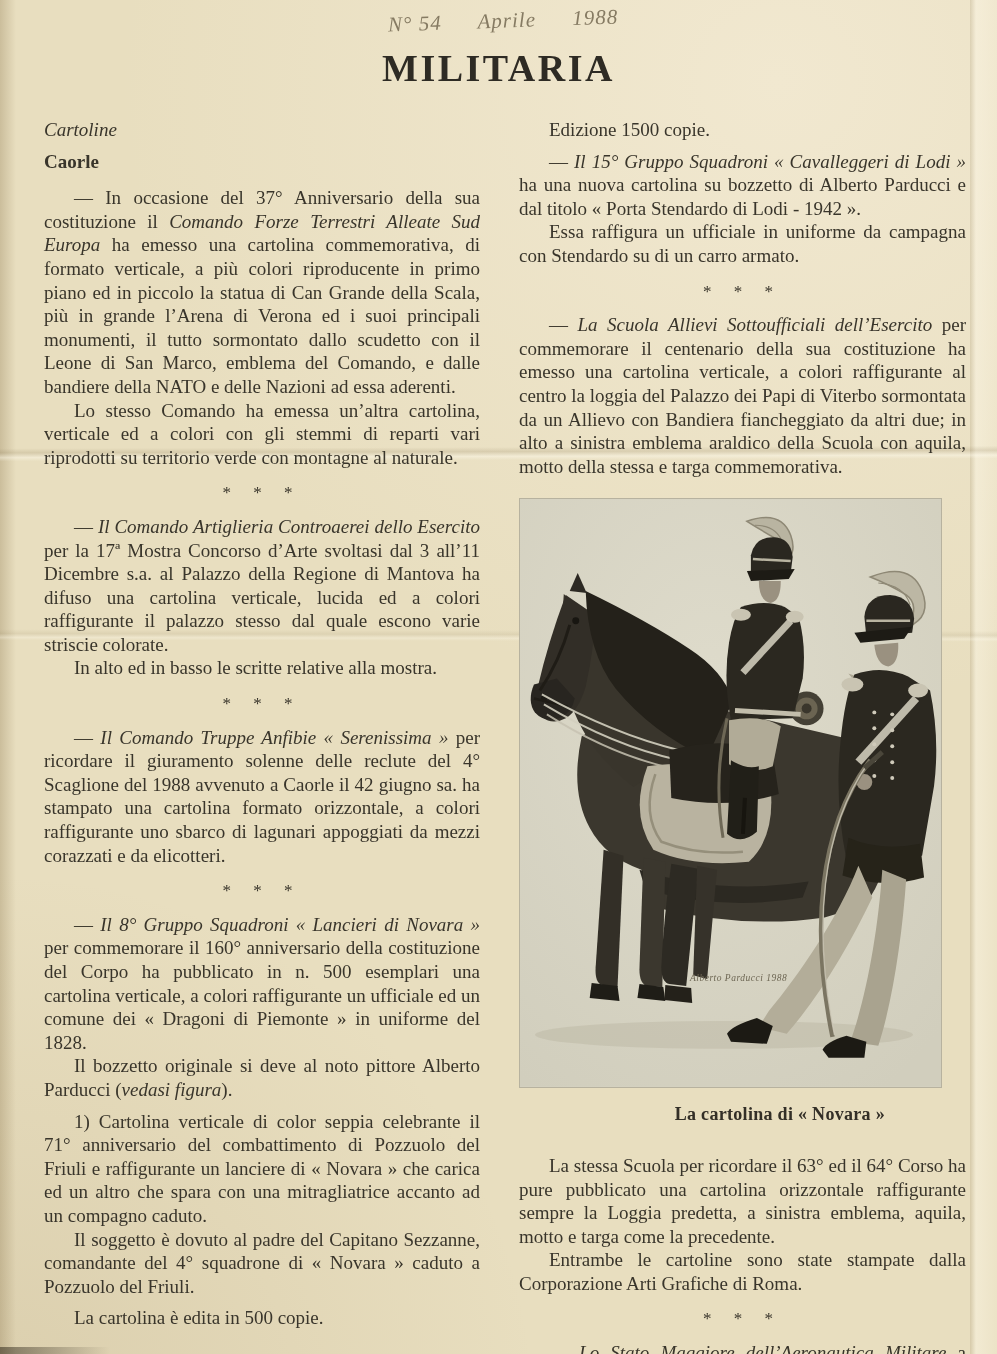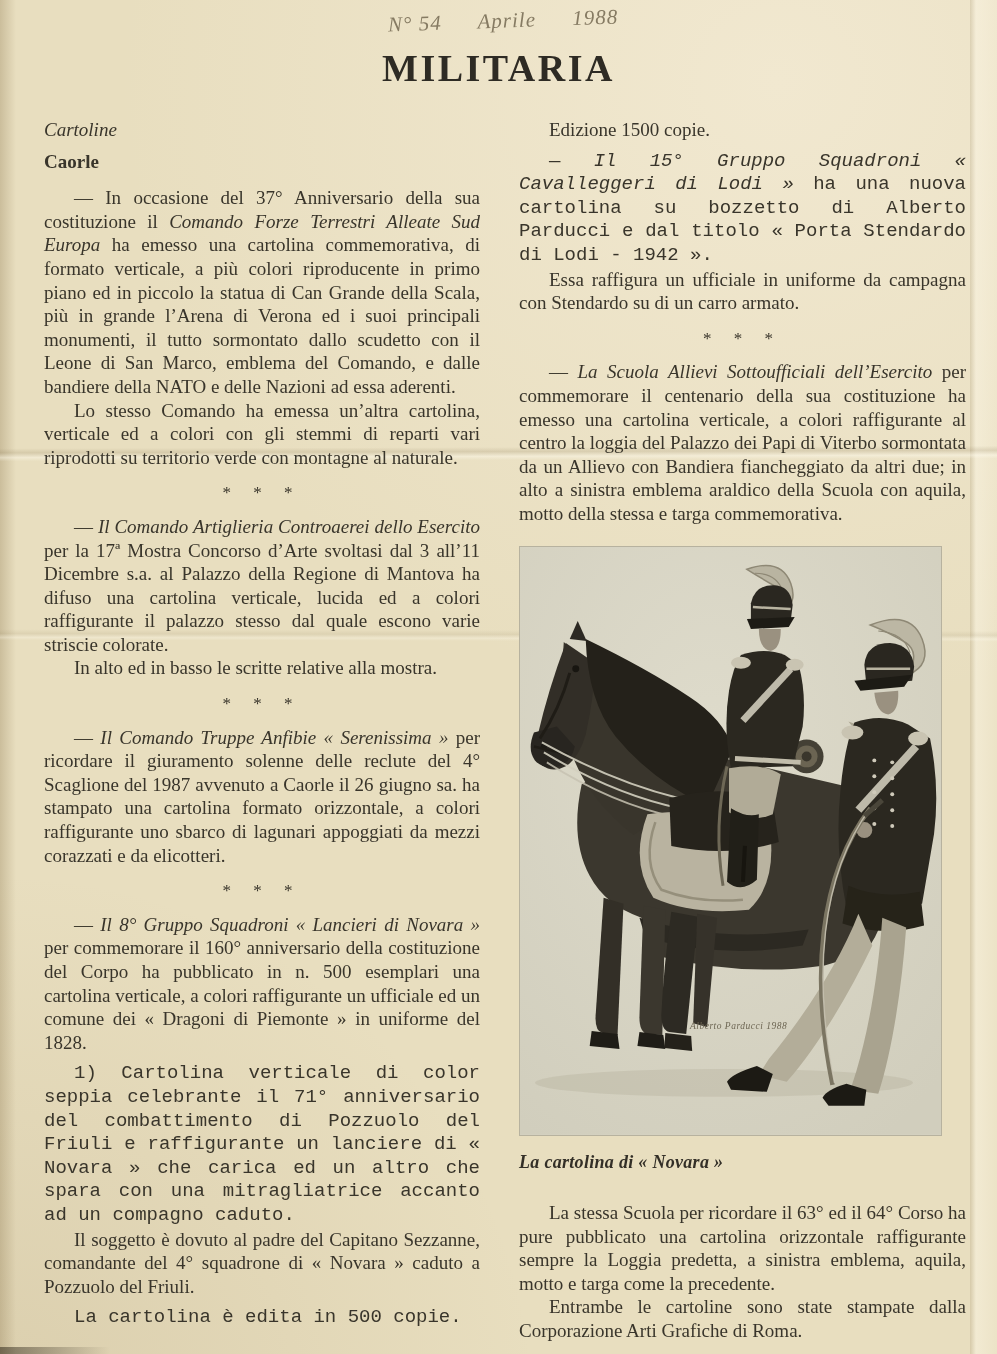--- a/index.html
+++ b/index.html
@@ -38,7 +38,7 @@
   .col.right{left:519px;width:447px;}
 
   .para{margin:0;text-indent:30px;}
-  .para.gap{margin-top:8px;font-family:Liberation Mono, monospace;}
+  .para.gap{margin-top:8px;}
   .col-label{font-style:italic;margin:0 0 8px;}
   .col-heading{font-weight:bold;margin:0 0 13px;}
   .separator{text-align:center;letter-spacing:9px;font-size:17px;margin:12px 0 10px;color:#39352b;}

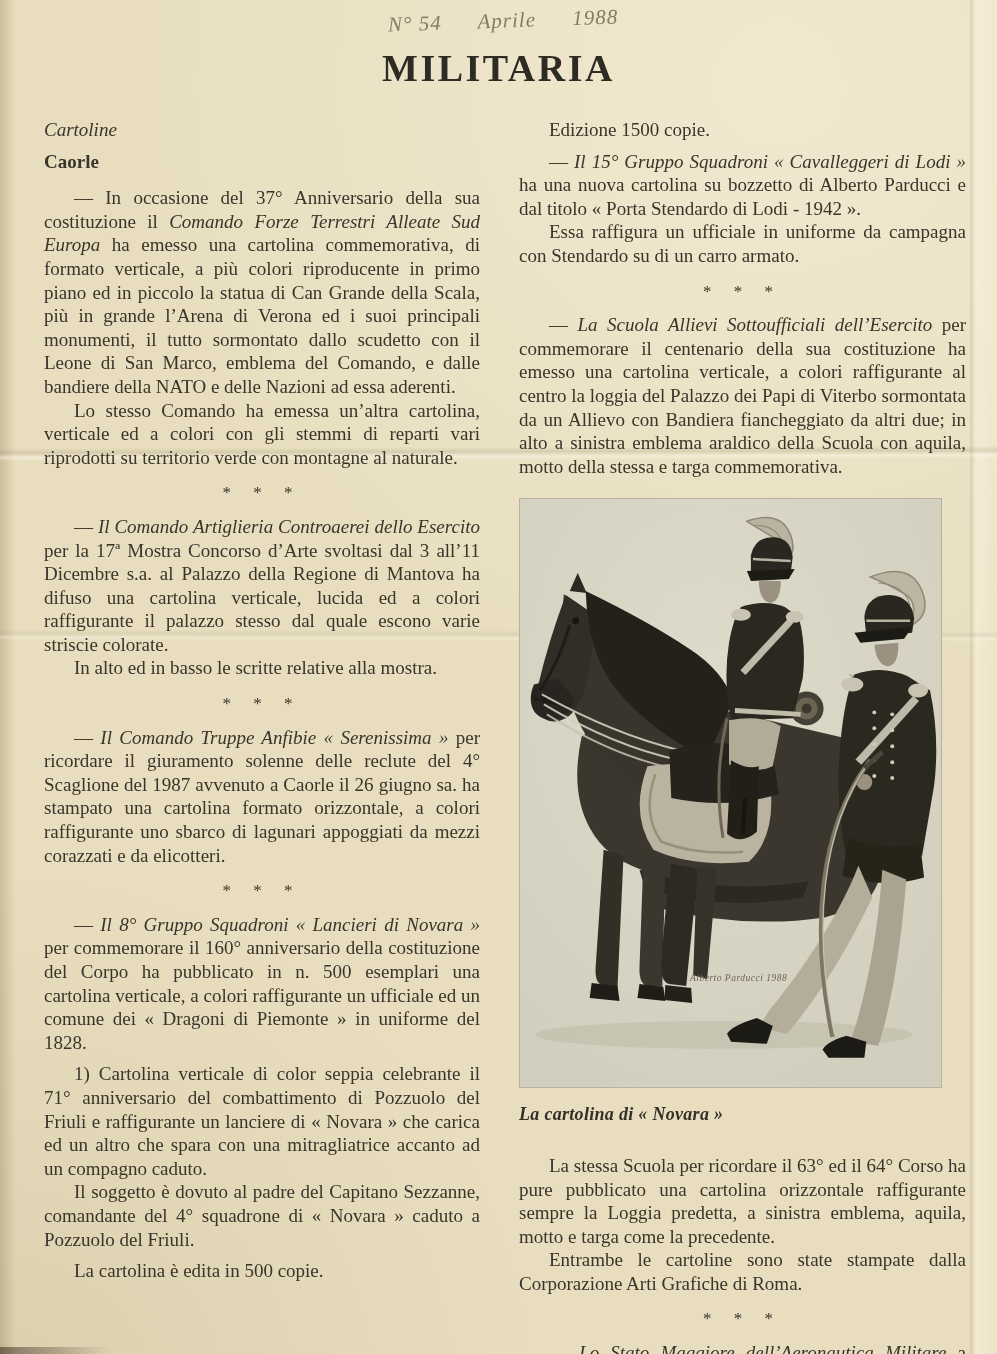--- a/index.html
+++ b/index.html
@@ -79,7 +79,7 @@
       <p class="para"><span>— </span><i>Il Comando Artiglieria Controaerei dello Esercito</i><span> per la 17ª Mostra Concorso d’Arte svoltasi dal 3 all’11 Dicembre s.a. al Palazzo della Regione di Mantova ha difuso una cartolina verticale, lucida ed a colori raffigurante il palazzo stesso dal quale escono varie striscie colorate.</span></p>
       <p class="para"><span>In alto ed in basso le scritte relative alla mostra.</span></p>
       <div class="separator">* * *</div>
-      <p class="para"><span>— </span><i>Il Comando Truppe Anfibie « Serenissima »</i><span> per ricordare il giuramento solenne delle reclute del 4° Scaglione del 1987 avvenuto a Caorle il 26 giugno sa. ha stampato una cartolina formato orizzontale, a colori raffigurante uno sbarco di lagunari appoggiati da mezzi corazzati e da elicotteri.</span></p>
+      <p class="para"><span>— </span><i>Il Comando Truppe Anfibie « Serenissima »</i><span> per ricordare il giuramento solenne delle reclute del 4° Scaglione del 1988 avvenuto a Caorle il 42 giugno sa. ha stampato una cartolina formato orizzontale, a colori raffigurante uno sbarco di lagunari appoggiati da mezzi corazzati e da elicotteri.</span></p>
       <div class="separator">* * *</div>
       <p class="para"><span>— </span><i>Il 8° Gruppo Squadroni « Lancieri di Novara »</i><span> per commemorare il 160° anniversario della costituzione del Corpo ha pubblicato in n. 500 esemplari una cartolina verticale, a colori raffigurante un ufficiale ed un comune dei « Dragoni di Piemonte » in uniforme del 1828.</span></p>
       <p class="para gap"><span>1) Cartolina verticale di color seppia celebrante il 71° anniversario del combattimento di Pozzuolo del Friuli e raffigurante un lanciere di « Novara » che carica ed un altro che spara con una mitragliatrice accanto ad un compagno caduto.</span></p>

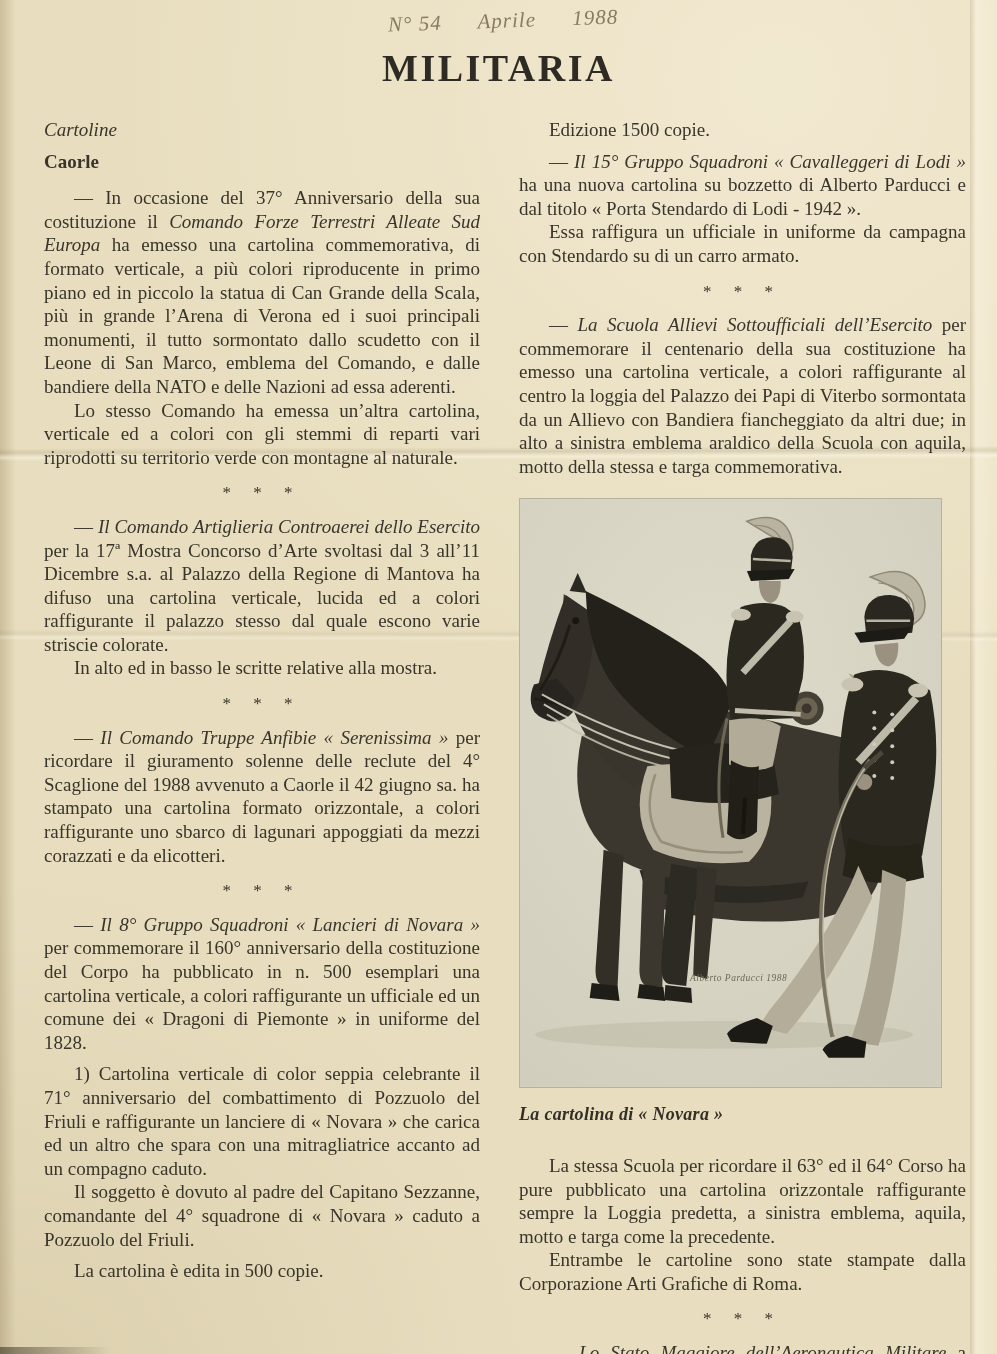--- a/index.html
+++ b/index.html
@@ -82,6 +82,7 @@
       <p class="para"><span>— </span><i>Il Comando Truppe Anfibie « Serenissima »</i><span> per ricordare il giuramento solenne delle reclute del 4° Scaglione del 1988 avvenuto a Caorle il 42 giugno sa. ha stampato una cartolina formato orizzontale, a colori raffigurante uno sbarco di lagunari appoggiati da mezzi corazzati e da elicotteri.</span></p>
       <div class="separator">* * *</div>
       <p class="para"><span>— </span><i>Il 8° Gruppo Squadroni « Lancieri di Novara »</i><span> per commemorare il 160° anniversario della costituzione del Corpo ha pubblicato in n. 500 esemplari una cartolina verticale, a colori raffigurante un ufficiale ed un comune dei « Dragoni di Piemonte » in uniforme del 1828.</span></p>
+      <p class="para"><span>Il bozzetto originale si deve al noto pittore Alberto Parducci (</span><i>vedasi figura</i><span>).</span></p>
       <p class="para gap"><span>1) Cartolina verticale di color seppia celebrante il 71° anniversario del combattimento di Pozzuolo del Friuli e raffigurante un lanciere di « Novara » che carica ed un altro che spara con una mitragliatrice accanto ad un compagno caduto.</span></p>
       <p class="para"><span>Il soggetto è dovuto al padre del Capitano Sezzanne, comandante del 4° squadrone di « Novara » caduto a Pozzuolo del Friuli.</span></p>
       <p class="para gap"><span>La cartolina è edita in 500 copie.</span></p>

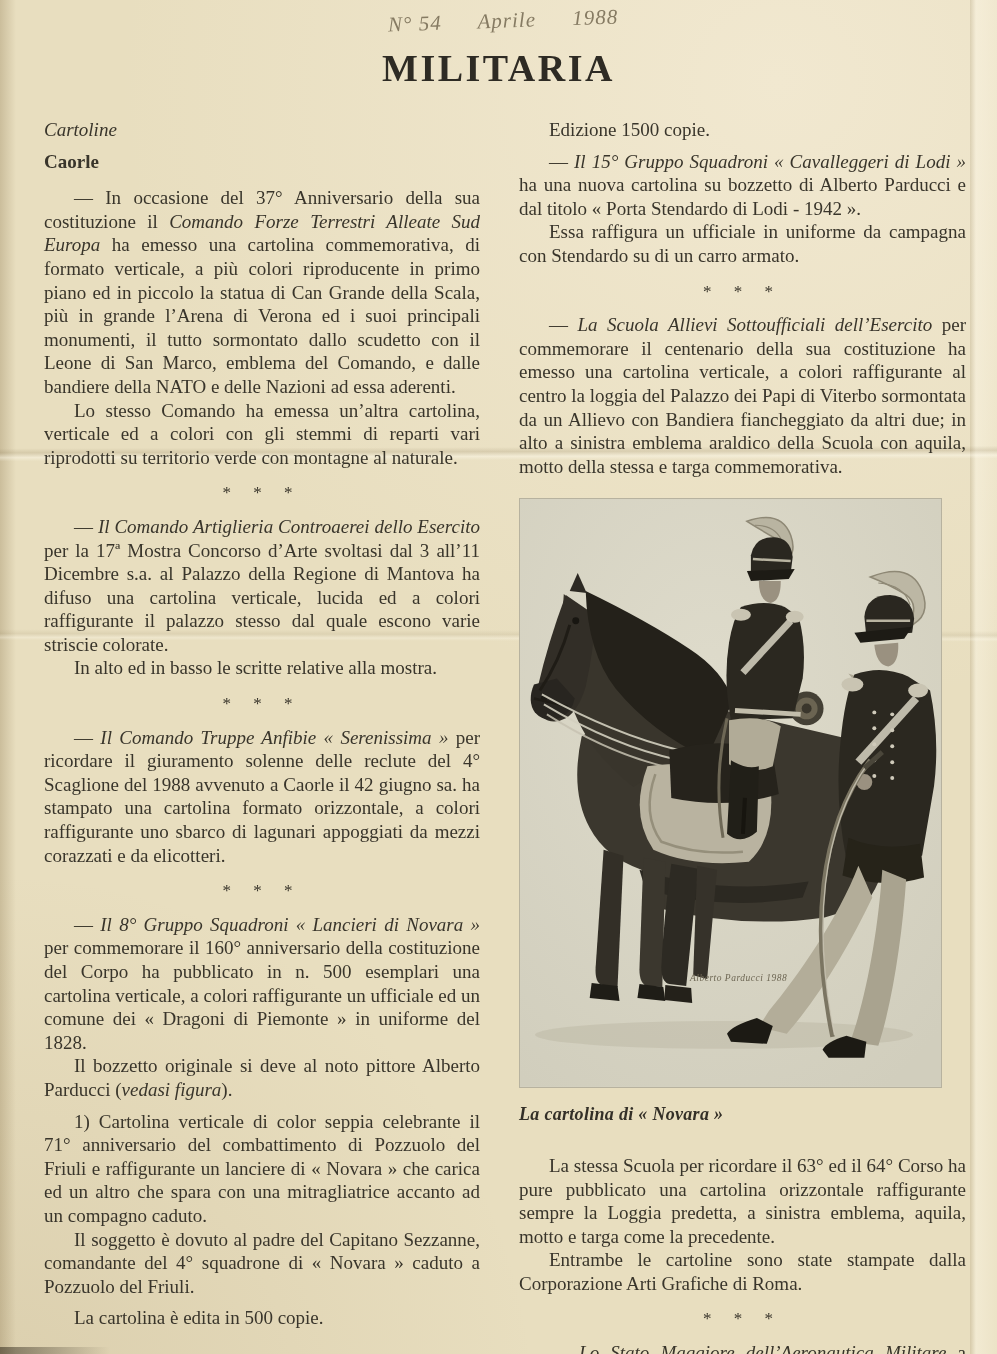--- a/index.html
+++ b/index.html
@@ -49,8 +49,8 @@
   .art svg{position:absolute;inset:0;}
   .signature{position:absolute;left:170px;top:468px;font-size:9.5px;font-style:italic;
     color:#6e6754;letter-spacing:0.5px;}
-  .caption{text-align:left;font-weight:bold;font-size:18px;margin:15px 0 27px;
-    color:#332f27;text-indent:0;letter-spacing:0.3px;font-style:italic;}
+  .caption{text-align:right;font-weight:bold;font-size:18px;margin:15px 0 27px;
+    color:#332f27;text-indent:0;letter-spacing:0.3px;}
 </style>
 </head>
 <body>

